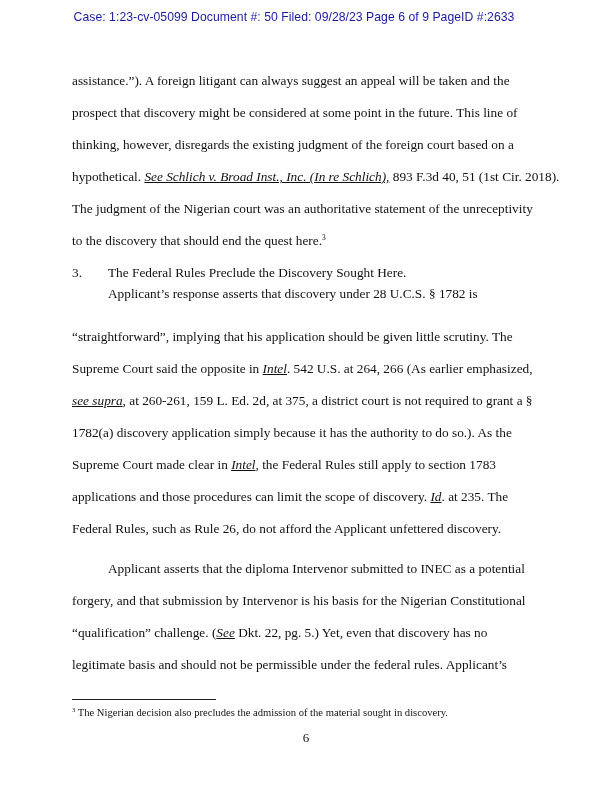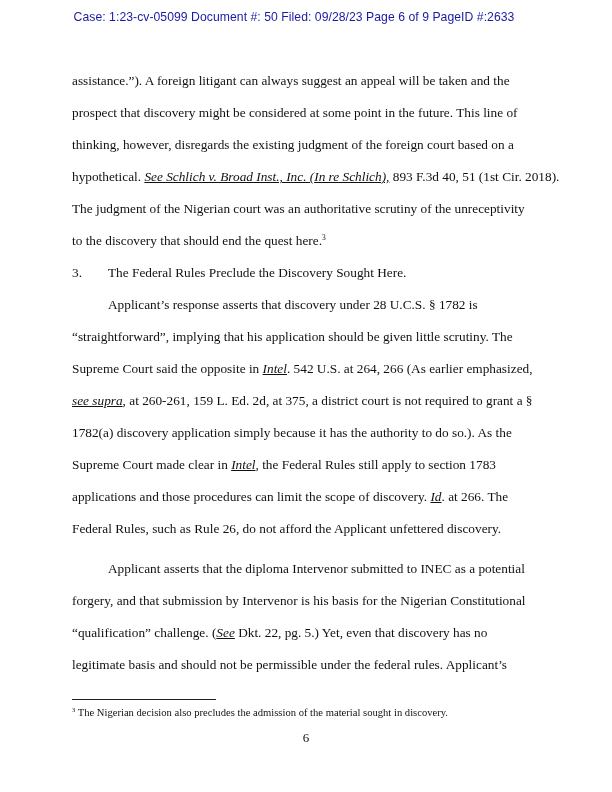--- a/index.html
+++ b/index.html
@@ -81,7 +81,7 @@
   <div class="line" style="top:169px">
     <span>hypothetical.  </span><i>See Schlich v. Broad Inst., Inc. (In re Schlich),</i><span> 893 F.3d 40, 51 (1st Cir. 2018).</span>
   </div>
-  <div class="line" style="top:201px">The judgment of the Nigerian court was an authoritative scrutiny of the unreceptivity</div>
+  <div class="line" style="top:201px">The judgment of the Nigerian court was an authoritative statement of the unreceptivity</div>
   <div class="line" style="top:233px">
     <span>to the discovery that should end the quest here.</span><sup class="fn">3</sup>
   </div>

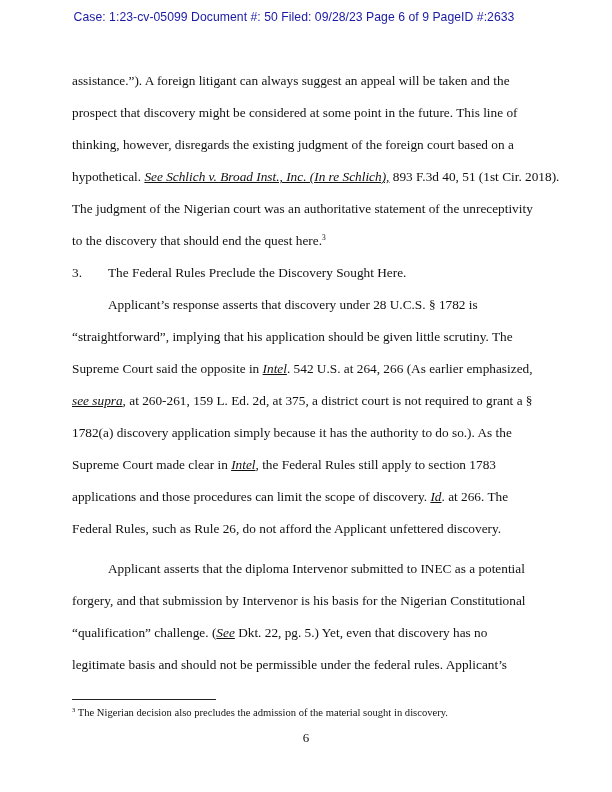--- a/index.html
+++ b/index.html
@@ -90,7 +90,7 @@
     <span class="num">3.</span><span>The Federal Rules Preclude the Discovery Sought Here.</span>
   </div>
 
-  <div class="line indent" style="top:297px">Applicant’s response asserts that discovery under 28 U.C.S. § 1782 is</div>
+  <div class="line indent" style="top:286px">Applicant’s response asserts that discovery under 28 U.C.S. § 1782 is</div>
   <div class="line" style="top:329px">“straightforward”, implying that his application should be given little scrutiny.  The</div>
   <div class="line" style="top:361px">
     <span>Supreme Court said the opposite in </span><i>Intel</i><span>.  542 U.S. at 264, 266 (As earlier emphasized,</span>

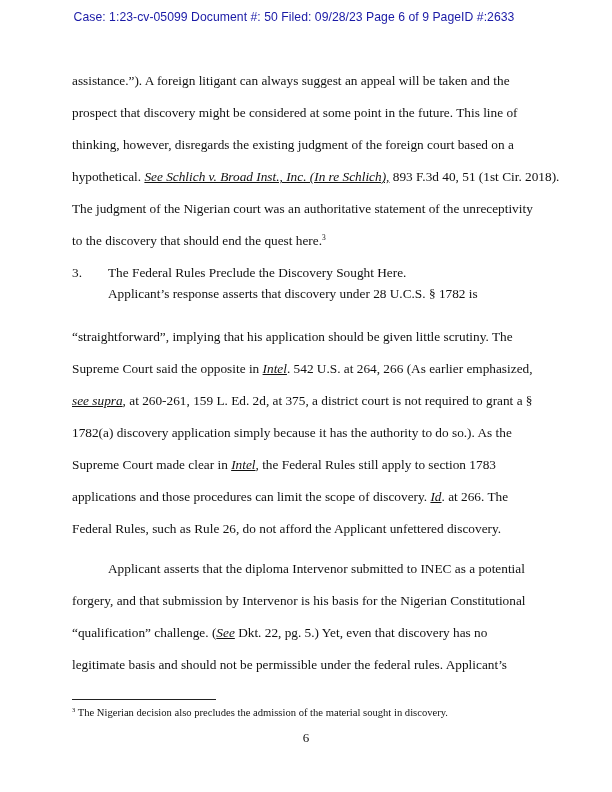--- a/index.html
+++ b/index.html
@@ -103,7 +103,7 @@
     <span>Supreme Court made clear in </span><i>Intel</i><span>, the Federal Rules still apply to section 1783</span>
   </div>
   <div class="line" style="top:489px">
-    <span>applications and those procedures can limit the scope of discovery.  </span><i>Id</i><span>. at 266.  The</span>
+    <span>applications and those procedures can limit the scope of discovery.  </span><i>Id</i><span>. at 235.  The</span>
   </div>
   <div class="line" style="top:521px">Federal Rules, such as Rule 26, do not afford the Applicant unfettered discovery.</div>
 

